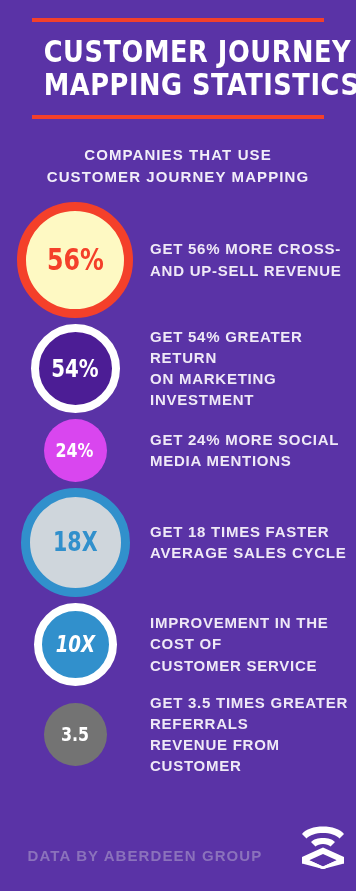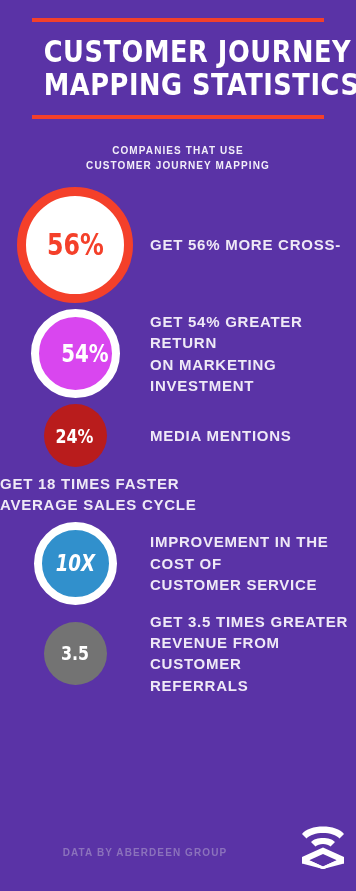--- a/index.html
+++ b/index.html
@@ -47,7 +47,7 @@
 
   .subtitle {
     color:#F2EEF9;
-    font-size:10px;
+    font-size:15px;
     font-weight:bold;
     letter-spacing:1.1px;
     line-height:1.45;

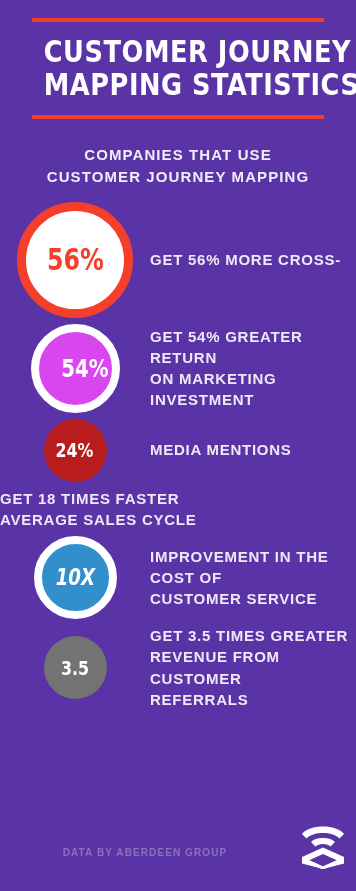--- a/index.html
+++ b/index.html
@@ -153,7 +153,7 @@
   <div class="stats" id="stats-container">
       <div class="stat-row" style="margin-top: 0px;">
         <div class="circle-cell">
-          <div class="circle" style="width: 116px; height: 116px; background: #ffffff; border: 9px solid rgb(244, 64, 42);">
+          <div class="circle" style="width: 116px; height: 116px; background: #fef9c3; border: 9px solid rgb(244, 64, 42);">
             <div class="circle-value" style="color: rgb(244, 64, 42); font-size: 30px;">56%</div>
           </div>
         </div>

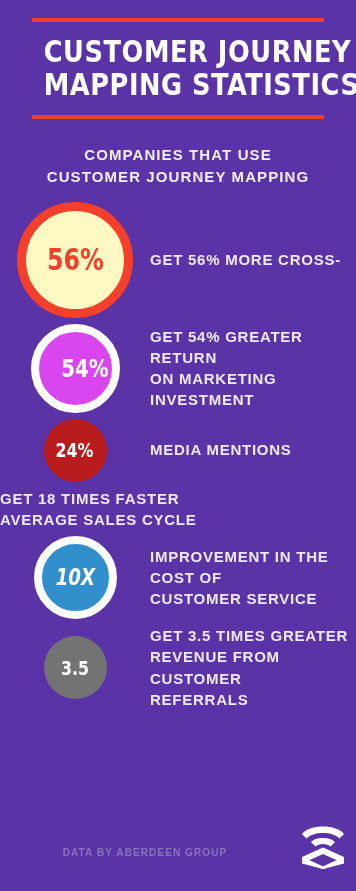--- a/index.html
+++ b/index.html
@@ -159,6 +159,7 @@
         </div>
         <div class="stat-text">
           <span class="line">GET 56% MORE CROSS-</span>
+          <span class="line">AND UP-SELL REVENUE</span>
         </div>
       </div>
       <div class="stat-row" style="margin-top: 6px;">

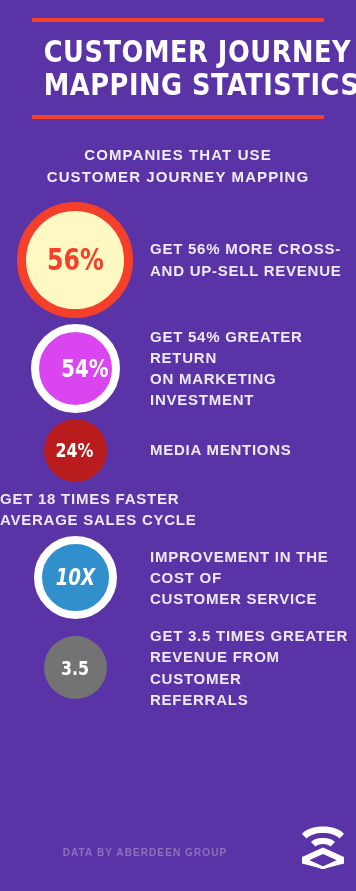--- a/index.html
+++ b/index.html
@@ -164,7 +164,7 @@
       </div>
       <div class="stat-row" style="margin-top: 6px;">
         <div class="circle-cell">
-          <div class="circle" style="width: 89px; height: 89px; background: #d946ef; border: 8px solid rgb(255, 255, 255); justify-content: flex-end;">
+          <div class="circle" style="width: 89px; height: 89px; background: #4c1d95; border: 8px solid rgb(255, 255, 255);">
             <div class="circle-value" style="color: rgb(255, 255, 255); font-size: 25px;">54%</div>
           </div>
         </div>

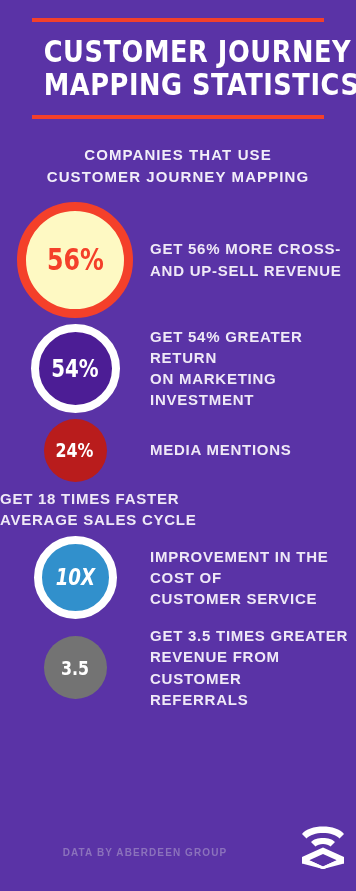--- a/index.html
+++ b/index.html
@@ -175,7 +175,7 @@
       </div>
       <div class="stat-row" style="margin-top: 6px;">
         <div class="circle-cell">
-          <div class="circle" style="width: 63px; height: 63px; background: #b91c1c;">
+          <div class="circle" style="width: 63px; height: 63px; background: #d946ef;">
             <div class="circle-value" style="color: rgb(255, 255, 255); font-size: 20px;">24%</div>
           </div>
         </div>

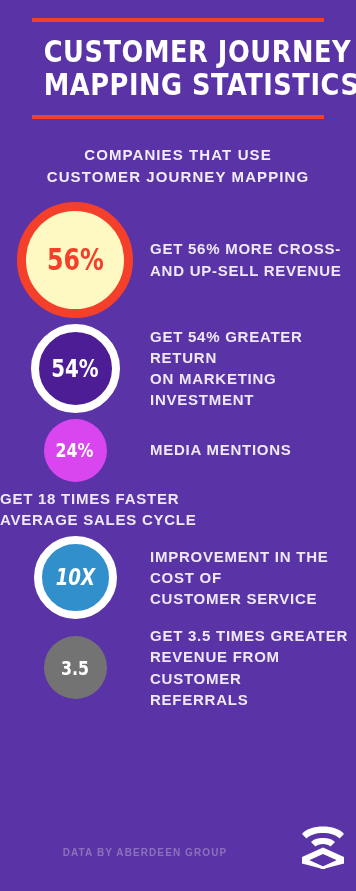--- a/index.html
+++ b/index.html
@@ -180,6 +180,7 @@
           </div>
         </div>
         <div class="stat-text">
+          <span class="line">GET 24% MORE SOCIAL</span>
           <span class="line">MEDIA MENTIONS</span>
         </div>
       </div>

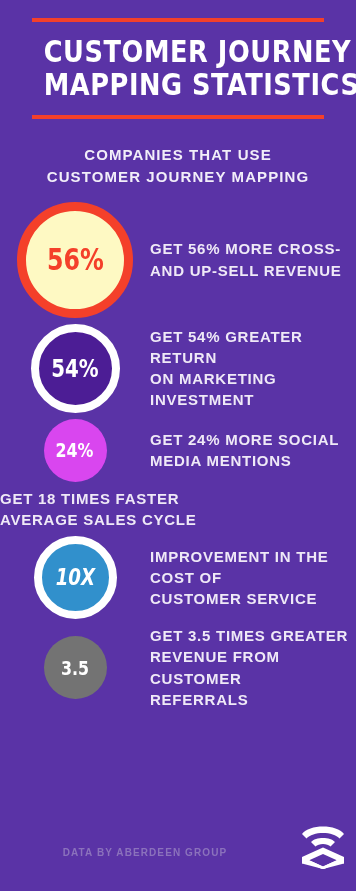--- a/index.html
+++ b/index.html
@@ -185,6 +185,11 @@
         </div>
       </div>
       <div class="stat-row" style="margin-top: 6px;">
+        <div class="circle-cell">
+          <div class="circle" style="width: 109px; height: 109px; background: rgb(207, 214, 220); border: 9px solid rgb(49, 144, 204);">
+            <div class="circle-value" style="color: rgb(49, 144, 204); font-size: 26px;">18X</div>
+          </div>
+        </div>
         <div class="stat-text">
           <span class="line">GET 18 TIMES FASTER</span>
           <span class="line">AVERAGE SALES CYCLE</span>

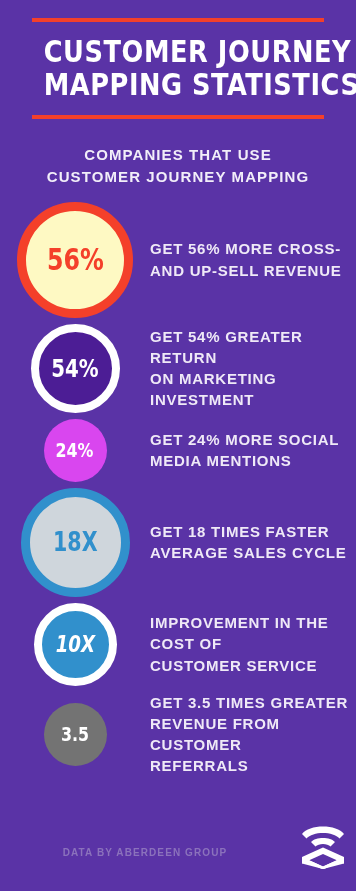--- a/index.html
+++ b/index.html
@@ -214,8 +214,8 @@
         </div>
         <div class="stat-text">
           <span class="line">GET 3.5 TIMES GREATER</span>
+          <span class="line">REFERRALS</span>
           <span class="line">REVENUE FROM CUSTOMER</span>
-          <span class="line">REFERRALS</span>
         </div>
       </div>
     </div>

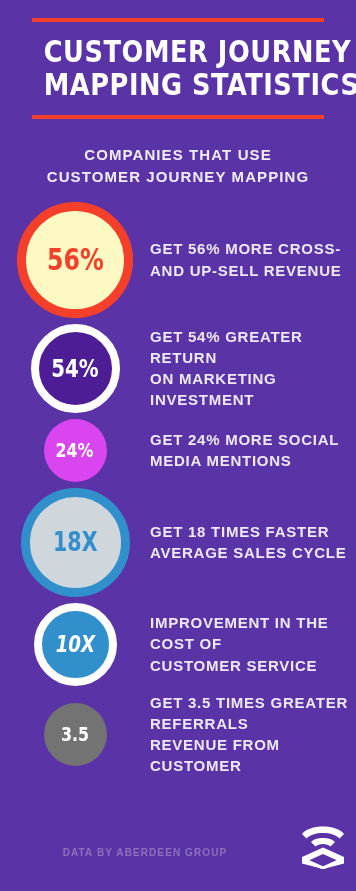--- a/index.html
+++ b/index.html
@@ -116,7 +116,7 @@
     width:290px;
     text-align:center;
     color:#8B72BC;
-    font-size:10px;
+    font-size:15px;
     font-weight:bold;
     letter-spacing:1.1px;
     text-transform:uppercase;

